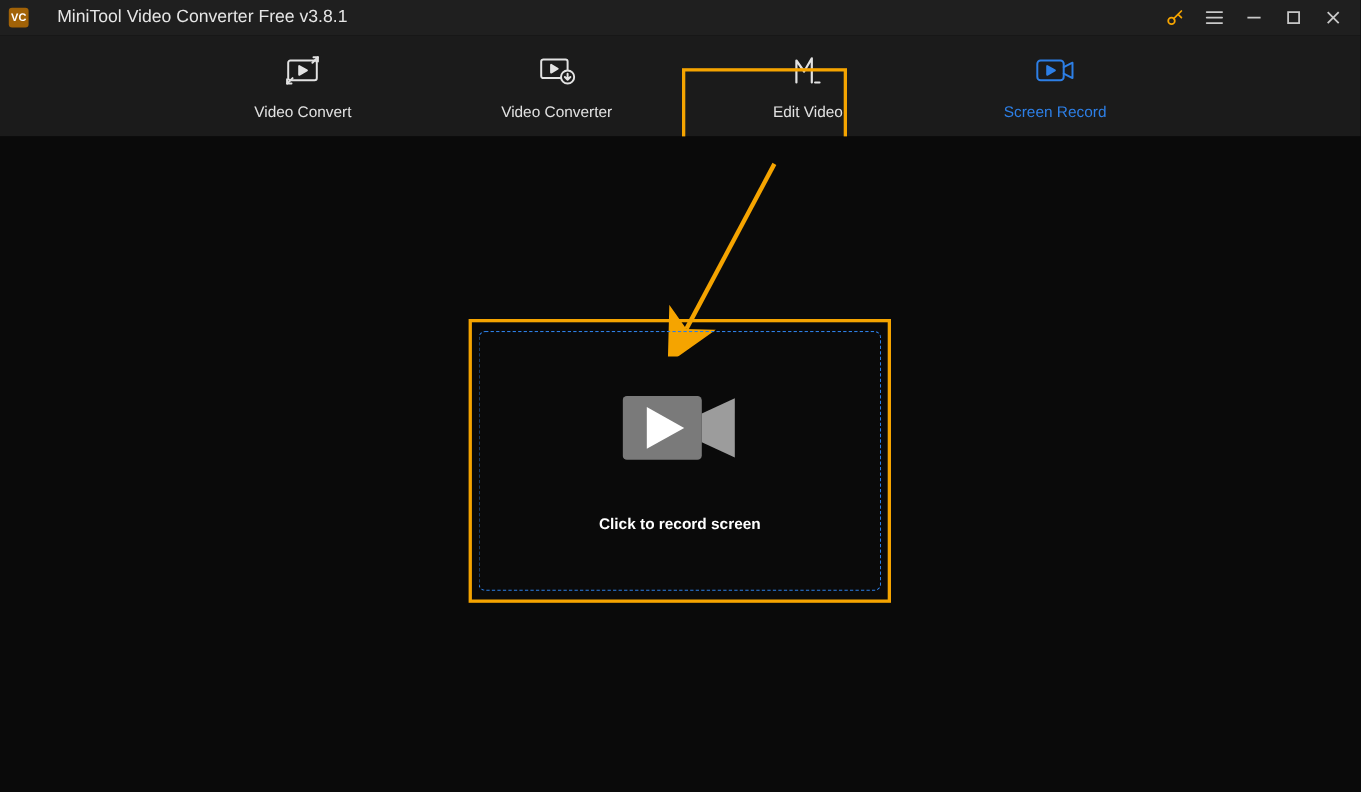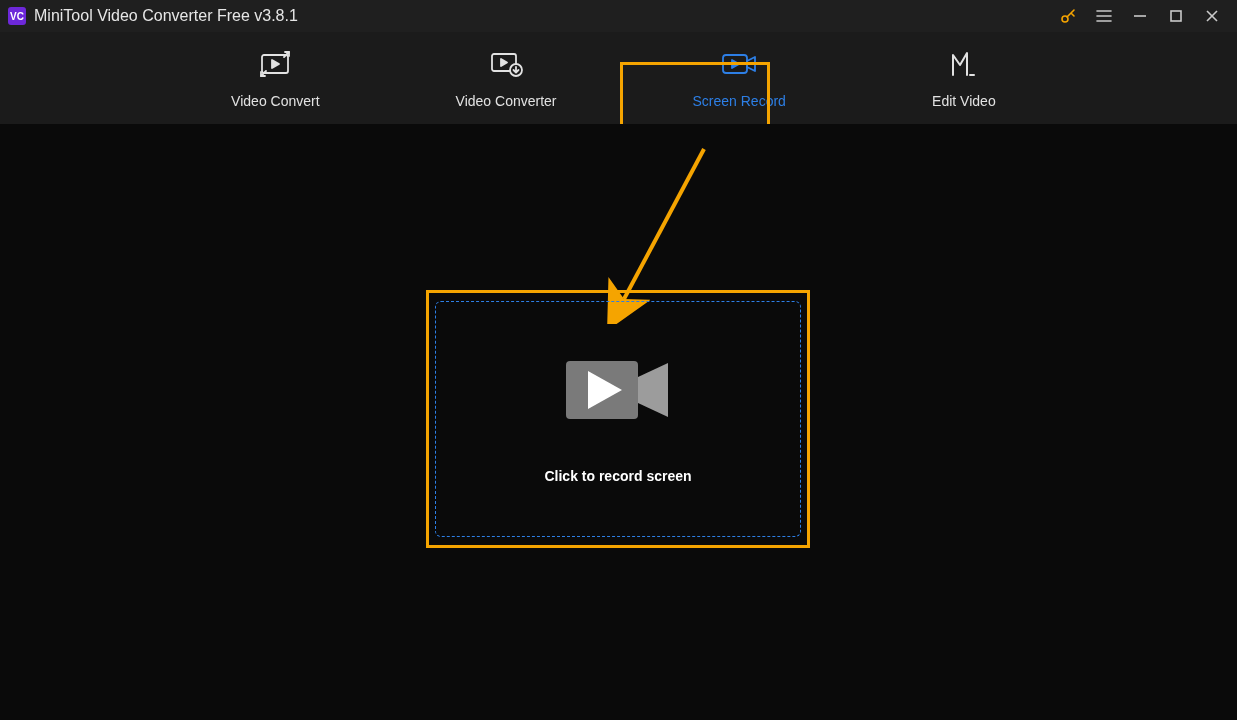--- a/index.html
+++ b/index.html
@@ -22,7 +22,7 @@
   .logo {
     width: 18px;
     height: 18px;
-    background: #6d28d9;
+    background: #a16207;
     border-radius: 3px;
     display: flex;
     align-items: center;
@@ -30,7 +30,7 @@
     font-size: 10px;
     font-weight: bold;
     color: #fff;
-    margin-right: 8px;
+    margin-right: 26px;
   }
   .title {
     font-size: 16px;

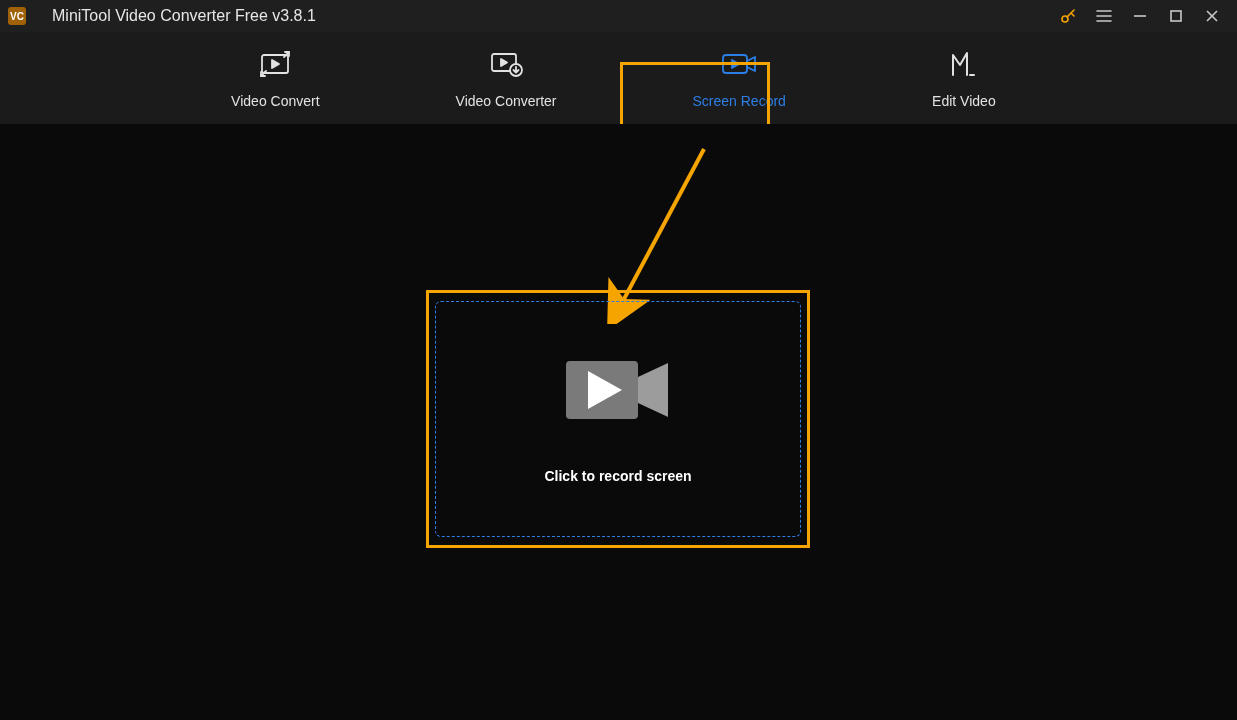--- a/index.html
+++ b/index.html
@@ -208,6 +208,18 @@
     <span class="label">Video Converter</span>
   </div>
 
+  <div class="nav-item">
+    <div class="icon-wrap">
+      <svg width="30" height="28" viewBox="0 0 30 28">
+          <g stroke="#e2e2e2" stroke-width="2" fill="none" stroke-linecap="round" stroke-linejoin="round">
+            <path d="M4 25 L4 5 L11 15 L18 3 L18 25"></path>
+            <path d="M21 25 L25 25"></path>
+          </g>
+        </svg>
+    </div>
+    <span class="label">Edit Video</span>
+  </div>
+
   <div class="nav-item active">
     <div class="icon-wrap">
       <svg width="38" height="26" viewBox="0 0 38 26">
@@ -219,18 +231,6 @@
         </svg>
     </div>
     <span class="label">Screen Record</span>
-  </div>
-
-  <div class="nav-item">
-    <div class="icon-wrap">
-      <svg width="30" height="28" viewBox="0 0 30 28">
-          <g stroke="#e2e2e2" stroke-width="2" fill="none" stroke-linecap="round" stroke-linejoin="round">
-            <path d="M4 25 L4 5 L11 15 L18 3 L18 25"></path>
-            <path d="M21 25 L25 25"></path>
-          </g>
-        </svg>
-    </div>
-    <span class="label">Edit Video</span>
   </div>
 
   <div class="nav-highlight"></div>

